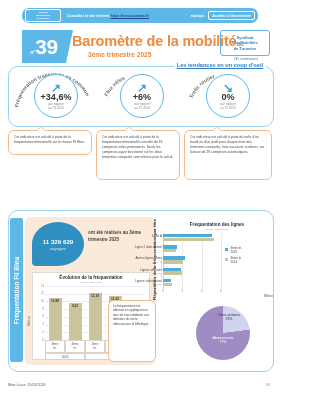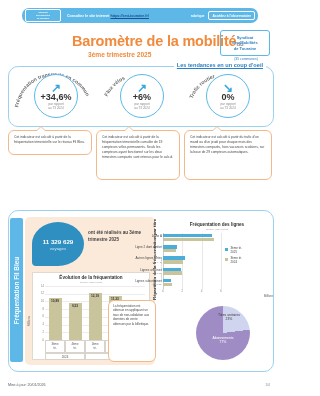--- a/index.html
+++ b/index.html
@@ -281,6 +281,12 @@
     <div class="topbar-chip">Accédez à l'observatoire</div>
   </div>
 
+  <div class="numtag">
+    <div class="numtag-inner">
+      <span class="numtag-n">n°</span>
+      <span class="numtag-v">39</span>
+    </div>
+  </div>
   <div class="title-main">
     <span>Baromètre de la mobilité</span><span class="title-du">du</span>
   </div>

